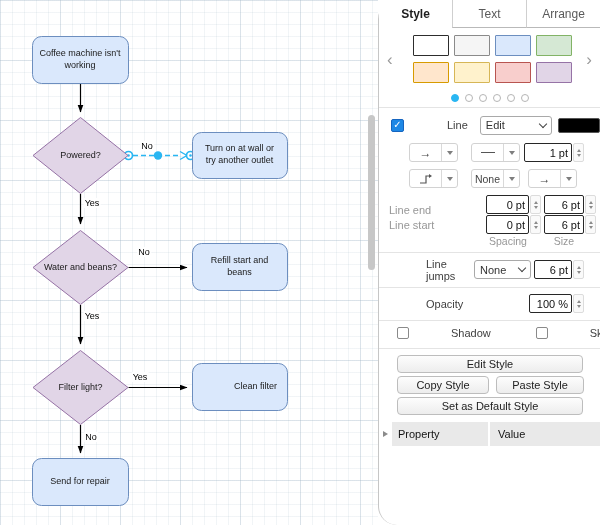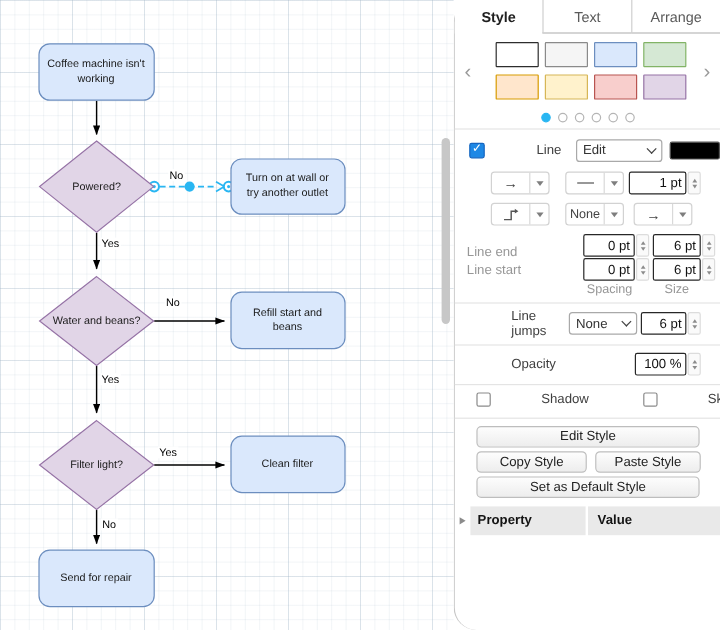--- a/index.html
+++ b/index.html
@@ -136,7 +136,7 @@
     <div class="nlabel" style="left:33px;top:230px;width:95px;height:75px;padding:0 2px;">Water and beans?</div>
     <div class="nlabel" style="left:192px;top:243px;width:95px;height:47px;">Refill start and beans</div>
     <div class="nlabel" style="left:33px;top:350px;width:95px;height:75px;">Filter light?</div>
-    <div class="nlabel" style="left:192px;top:363px;width:95px;height:47px;">Clean filter</div>
+    <div class="nlabel" style="left:208px;top:363px;width:95px;height:47px;">Clean filter</div>
     <div class="nlabel" style="left:32px;top:458px;width:96px;height:47px;">Send for repair</div>
 
     <div class="elabel" style="left:147px;top:146px;">No</div>

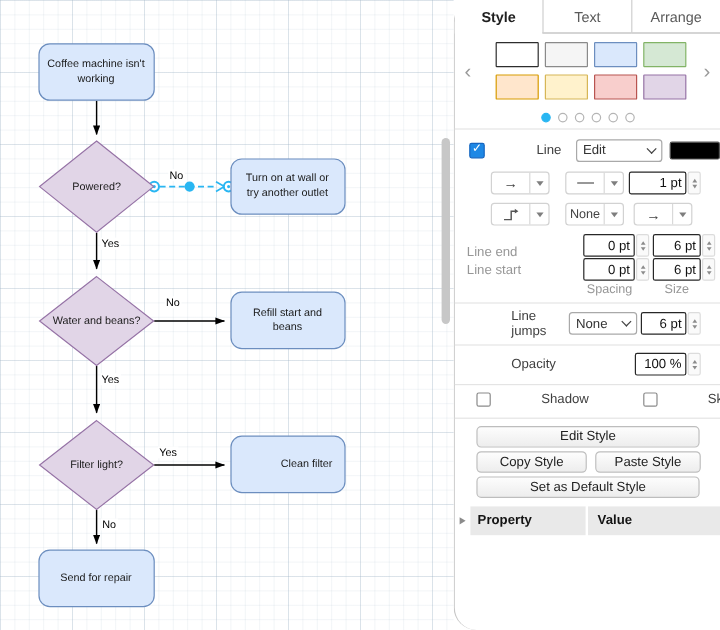--- a/index.html
+++ b/index.html
@@ -87,7 +87,7 @@
   .prophdr{position:absolute;left:0;right:0;top:424px;height:20px;display:flex;align-items:center;padding-left:4px;}
   .tri-right{width:0;height:0;border-top:3.5px solid transparent;border-bottom:3.5px solid transparent;
     border-left:5px solid #8b8b8b;flex:none;margin-right:4px;}
-  .propcell{height:24px;background:#e9e9e9;display:flex;align-items:center;font-weight:bold;
+  .propcell{height:24px;background:#e9e9e9;display:flex;align-items:center;font-weight:normal;
     font-size:11px;color:#141414;}
   .propcell.p1{flex:1;padding-left:6px;margin-right:2px;}
   .propcell.p2{width:110px;padding-left:8px;}

